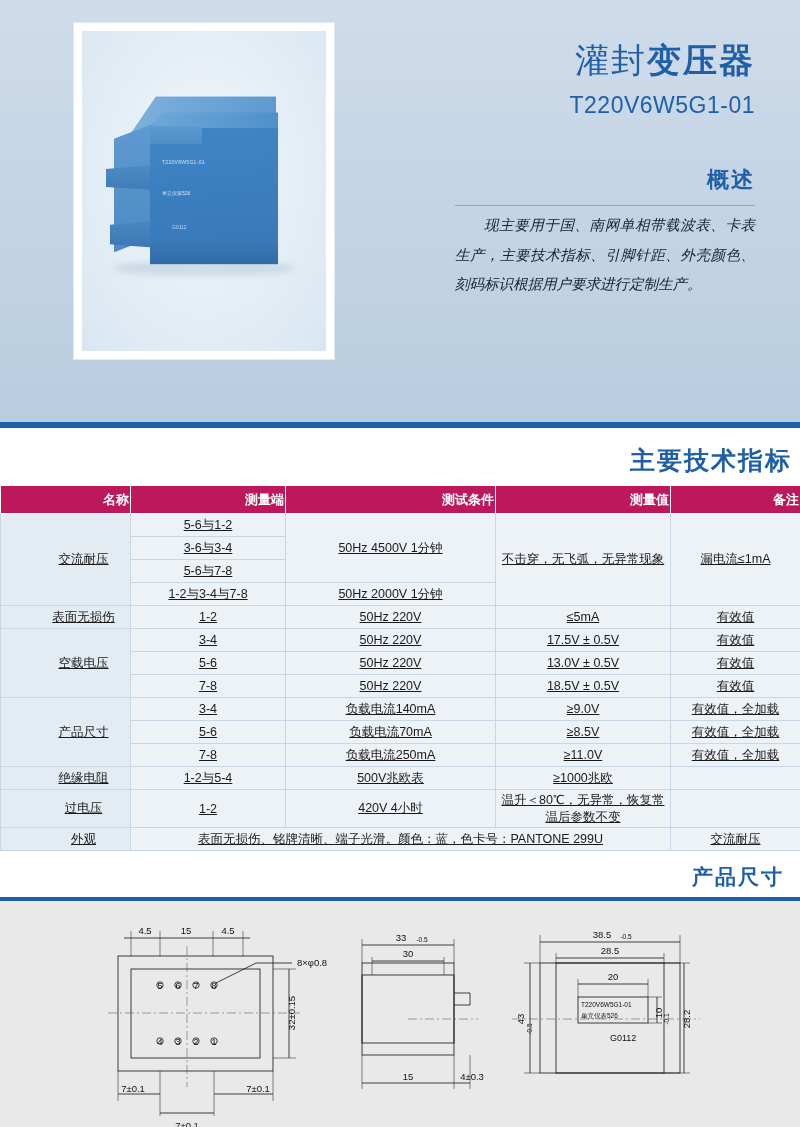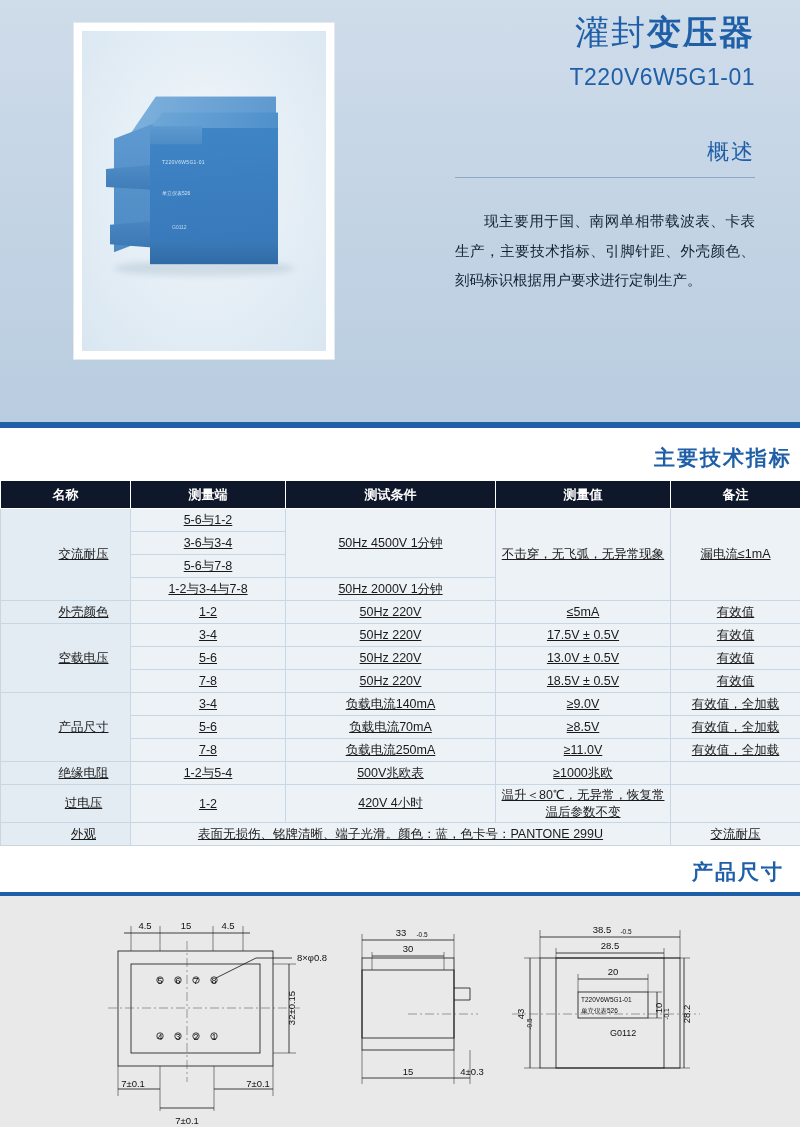--- a/index.html
+++ b/index.html
@@ -88,7 +88,7 @@
   .tf-label2 { position:absolute; left:58px; top:98px; font-size:5px; color:#cfe3f4; }
   .tf-label3 { position:absolute; left:68px; top:132px; font-size:5px; color:#bfd8ee; }
 
-  .hero-right { position:absolute; left:455px; top:10px; width:300px; }
+  .hero-right { position:absolute; left:455px; top:38px; width:300px; }
   .title-cn {
     font-size:34px; font-weight:bold; color:#1f5fa8; letter-spacing:2px;
     text-align:right;

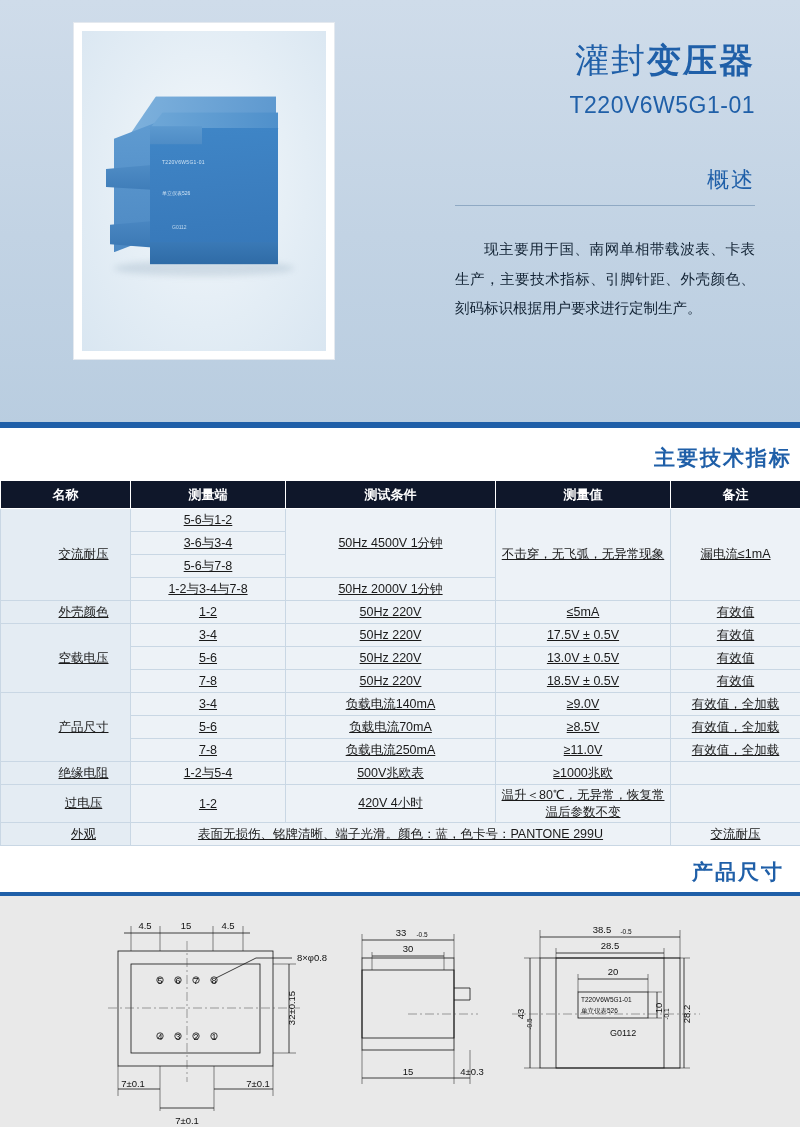--- a/index.html
+++ b/index.html
@@ -100,7 +100,7 @@
   }
   .sec-overview {
     margin-top:46px; text-align:right;
-    font-size:22px; font-weight:normal; color:#1f5fa8; letter-spacing:2px;
+    font-size:22px; font-weight:bold; color:#1f5fa8; letter-spacing:2px;
   }
   .divline { margin-top:10px; height:1px; background:#8fa9c4; }
   .overview-text {

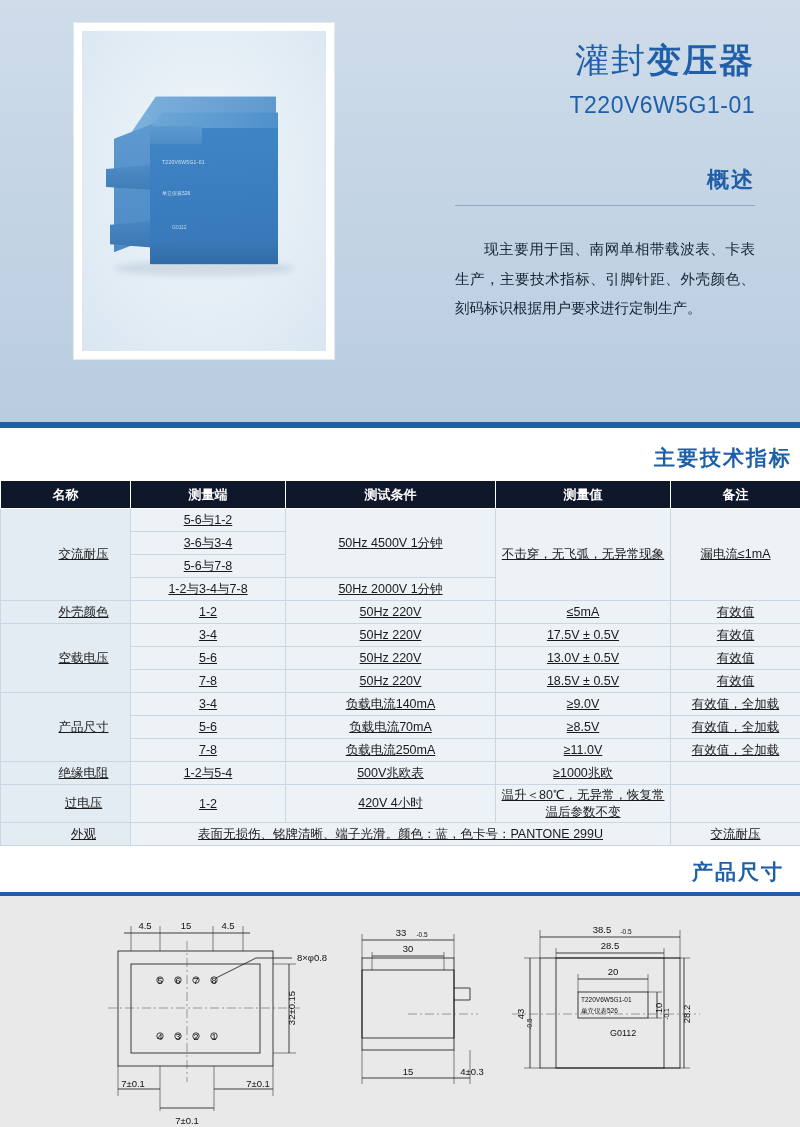--- a/index.html
+++ b/index.html
@@ -104,9 +104,10 @@
   }
   .divline { margin-top:10px; height:1px; background:#8fa9c4; }
   .overview-text {
-    margin-top:29px;
+    margin-top:5px;
     font-size:14.5px; line-height:2.05; color:#123; text-align:justify;
     text-indent:2em;
+    font-style:italic;
   }
 
   

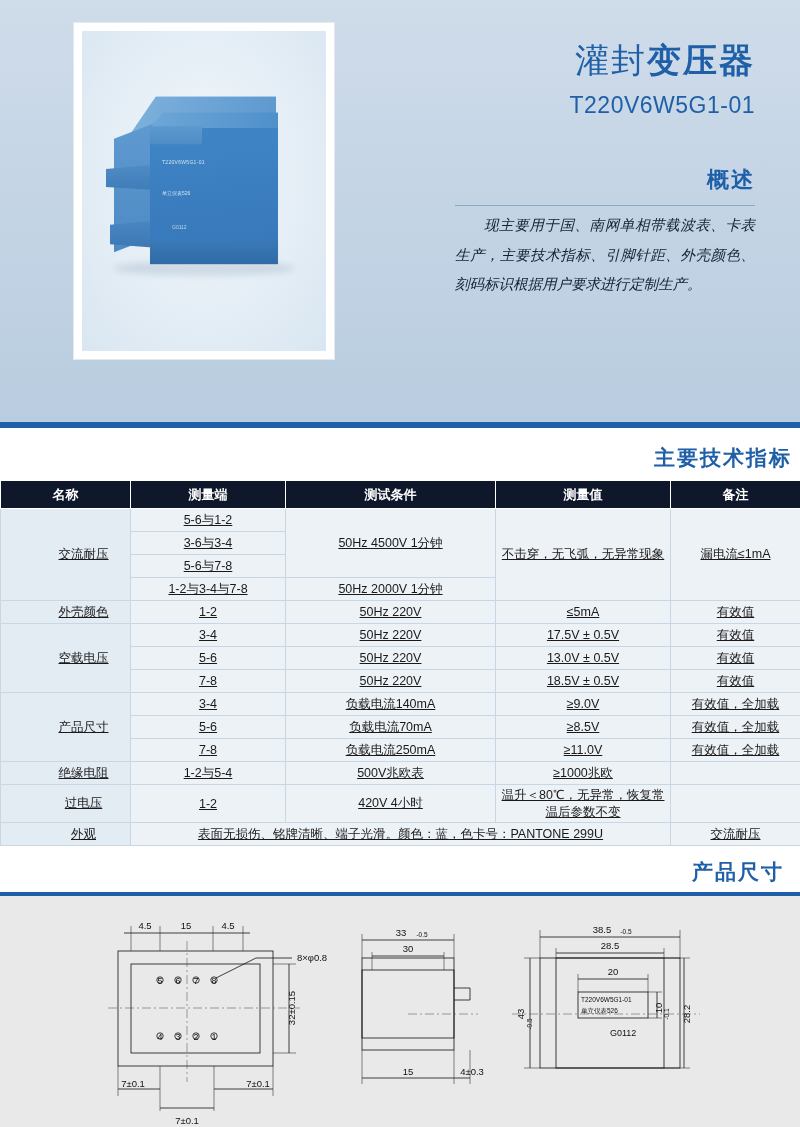--- a/index.html
+++ b/index.html
@@ -114,7 +114,7 @@
   .spec-wrap { position:relative; width:800px; }
   .spec-title {
     text-align:right; padding:16px 8px 8px 12px;
-    font-size:21px; font-weight:bold; color:#1f5fa8; letter-spacing:2px;
+    font-size:25px; font-weight:bold; color:#1f5fa8; letter-spacing:2px;
   }
   table.spec {
     width:800px; border-collapse:collapse; table-layout:fixed;

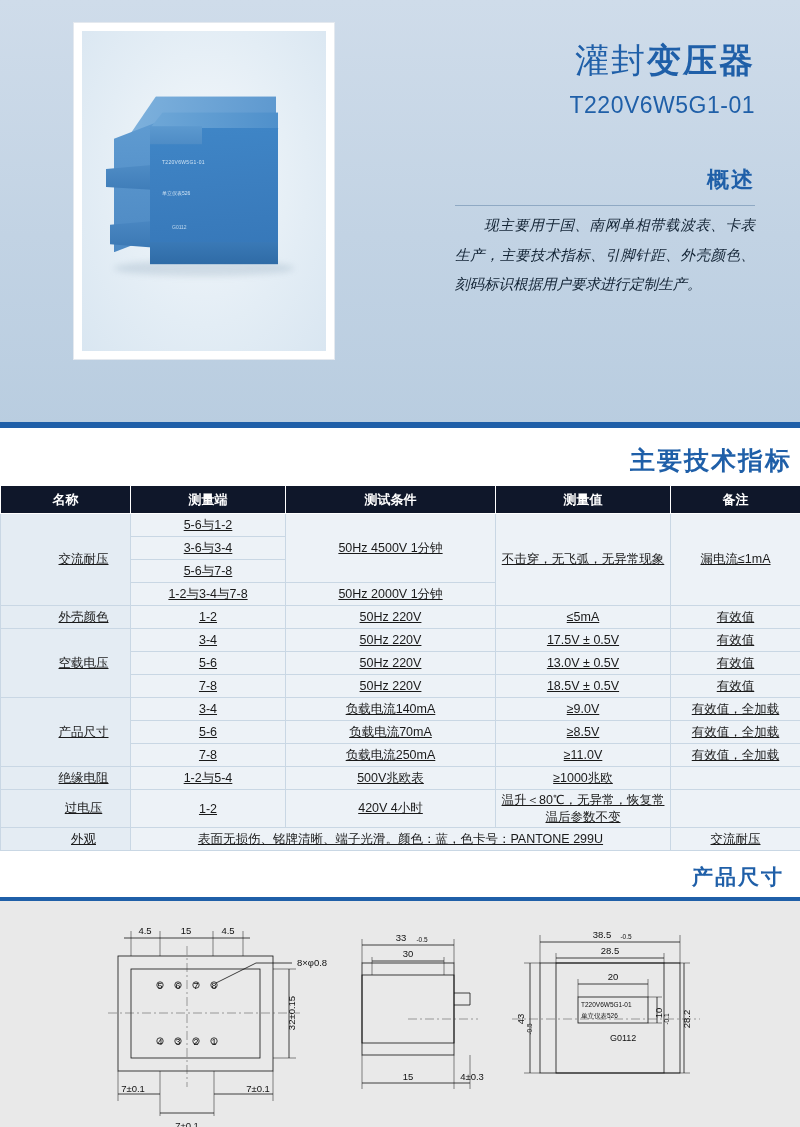--- a/index.html
+++ b/index.html
@@ -121,9 +121,10 @@
     font-size:12.5px; color:#1a1a1a;
   }
   table.spec th {
-    background:#0f172a; color:#fff; font-weight:bold;
+    background:#be185d; color:#fff; font-weight:bold;
     height:28px; font-size:13px;
     border:1px solid #ffffff;
+    text-align:right;
   }
   table.spec td {
     border:1px solid #c9d7e4;

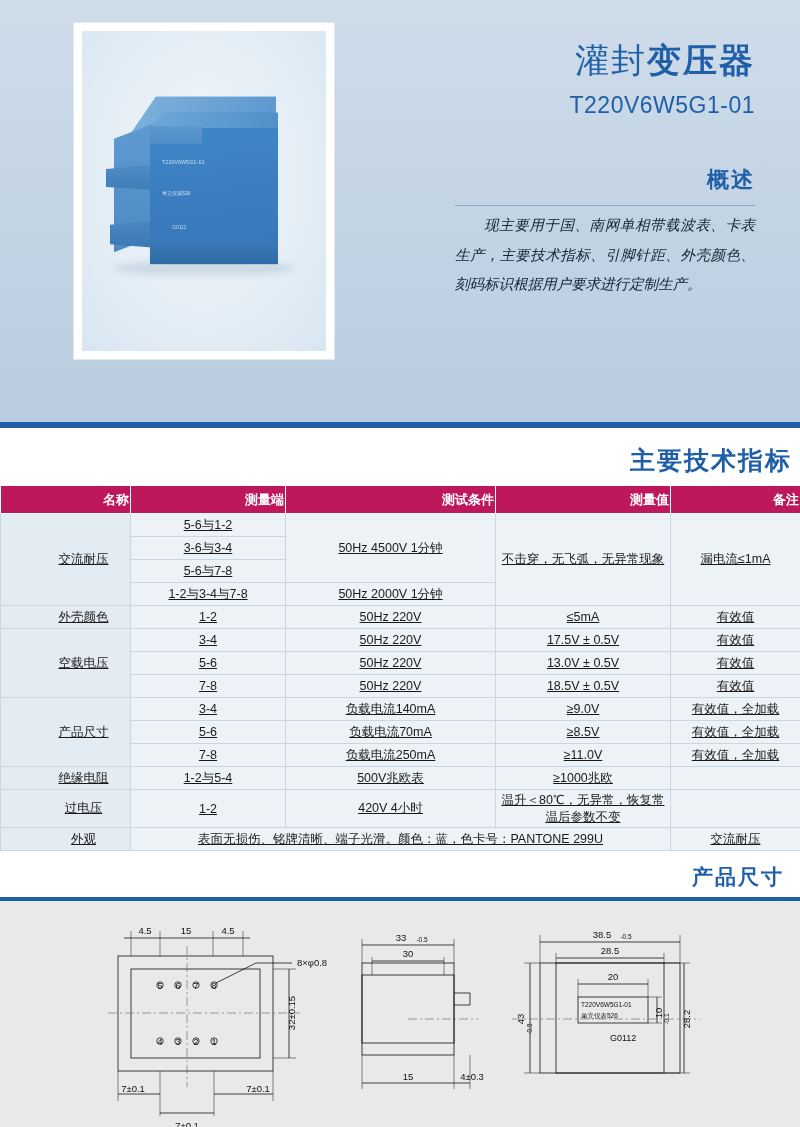--- a/index.html
+++ b/index.html
@@ -226,7 +226,7 @@
       </tr>
 
       <tr>
-        <td class="name">外壳颜色</td>
+        <td class="name">表面无损伤</td>
         <td>1-2</td>
         <td>50Hz 220V</td>
         <td>≤5mA</td>

